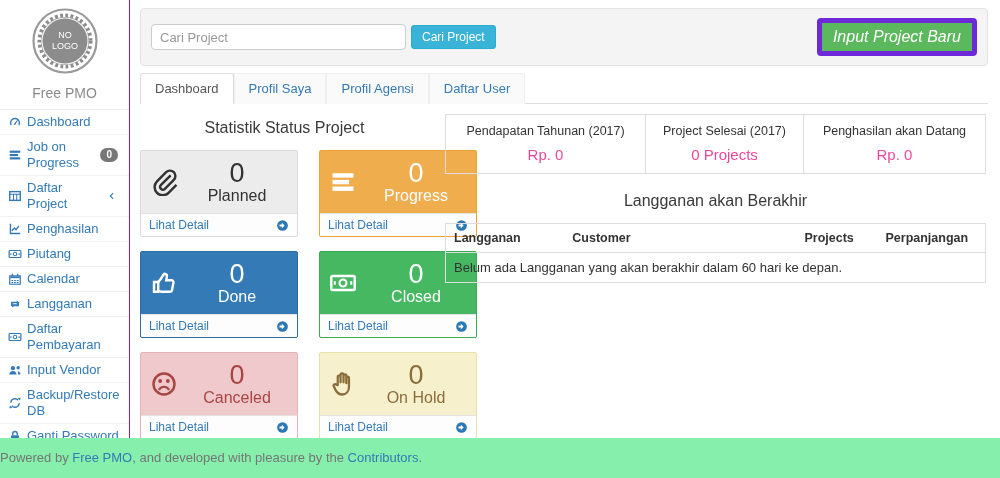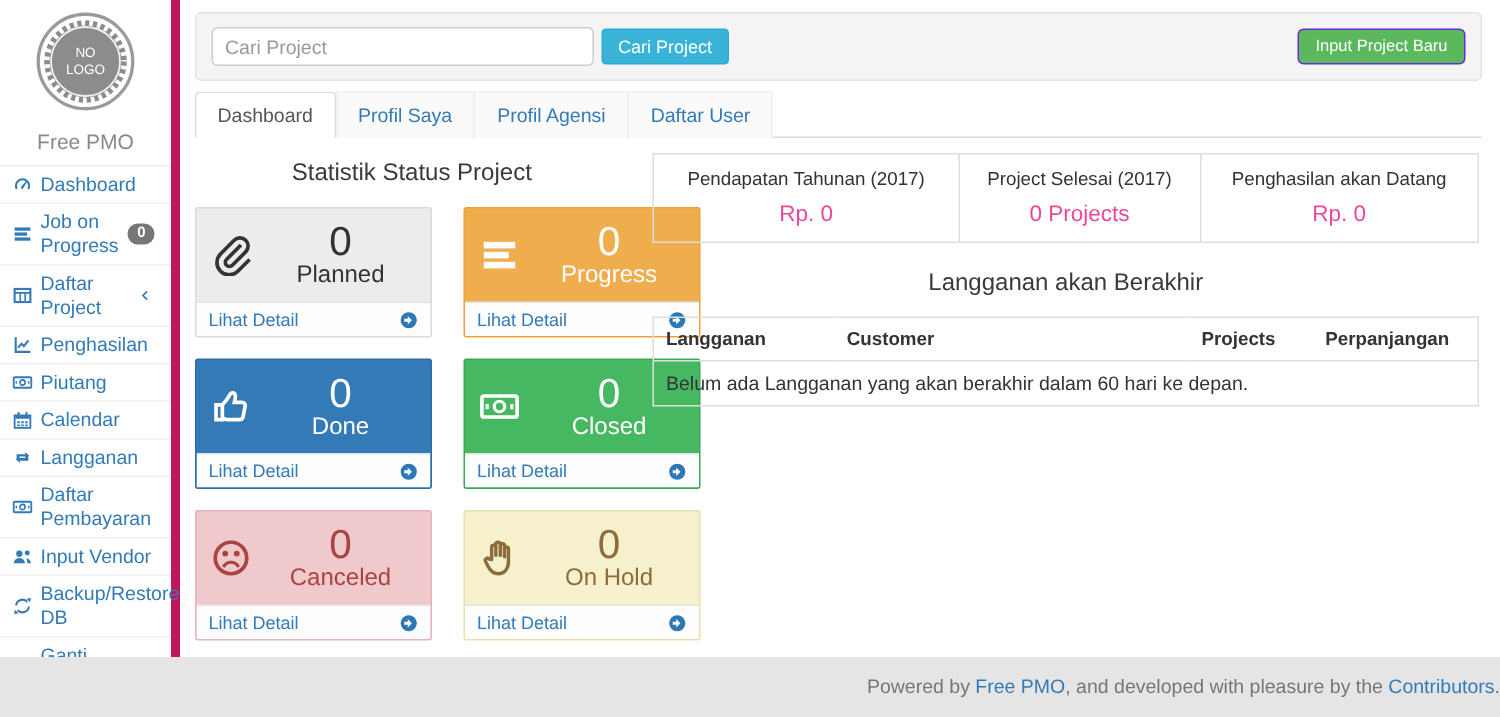--- a/index.html
+++ b/index.html
@@ -13,7 +13,7 @@
   .layout { display:flex; height:438px; }
 
   
-  .sidebar { width:120px; flex:none; background:#fff; border-right:6px solid #be185d; }
+  .sidebar { width:130px; flex:none; background:#fff; border-right:1px solid #be185d; }
   .logo-block { text-align:center; padding:6px 0 8px; border-bottom:1px solid #ededed; }
   .brand { color:#8a8a8a; font-size:14px; margin-top:5px; }
   .menu { list-style:none; margin:0; padding:0; }

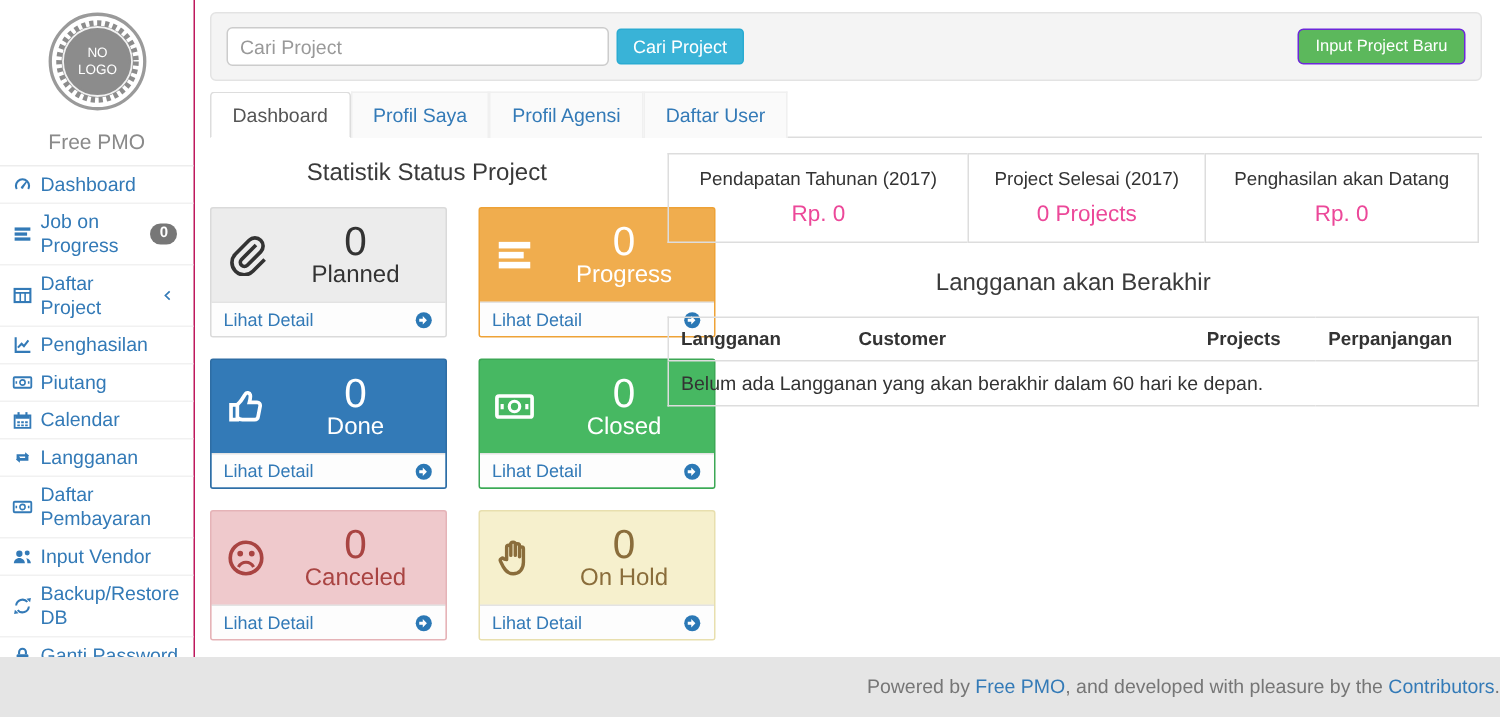--- a/index.html
+++ b/index.html
@@ -49,8 +49,8 @@
     font-size:12px; padding:4px 10px; border-radius:3px;
   }
   .btn-new {
-    margin-left:auto; background:#5cb85c; border:1px solid #6d28d9; color:#fff;
-    font-size:11px; padding:5px 11px; border-radius:4px;
+    margin-left:auto; background:#5cb85c; border:5px solid #6d28d9; color:#fff;
+    font-size:16px; padding:5px 11px; border-radius:4px;font-style:italic;
   }
 
   .tabs { display:flex; border-bottom:1px solid #ddd; margin-top:7px; }

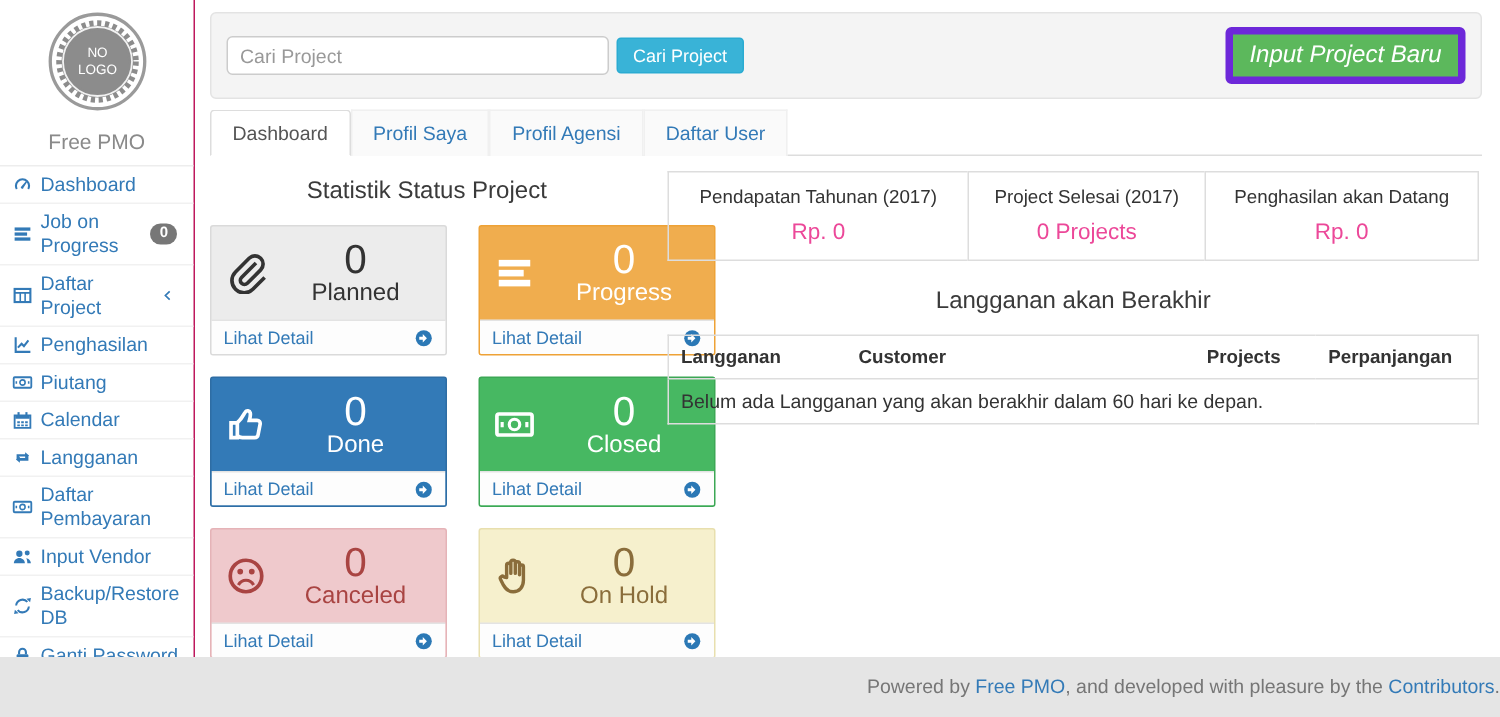--- a/index.html
+++ b/index.html
@@ -113,8 +113,8 @@
 
   
   .page-footer {
-    position:absolute; left:0; right:0; bottom:0; height:40px; background:#e5e5e5;
-    text-align:right; font-size:13px; color:#767676; padding-top:12px;
+    position:absolute; left:0; right:0; bottom:0; height:40px; background:#86efac;
+    text-align:left; font-size:13px; color:#767676; padding-top:12px;
   }
 </style>
 </head>

